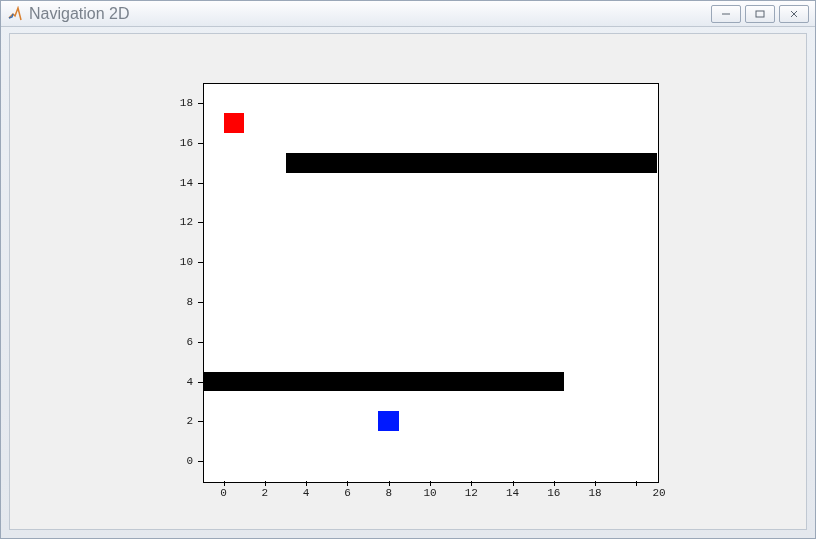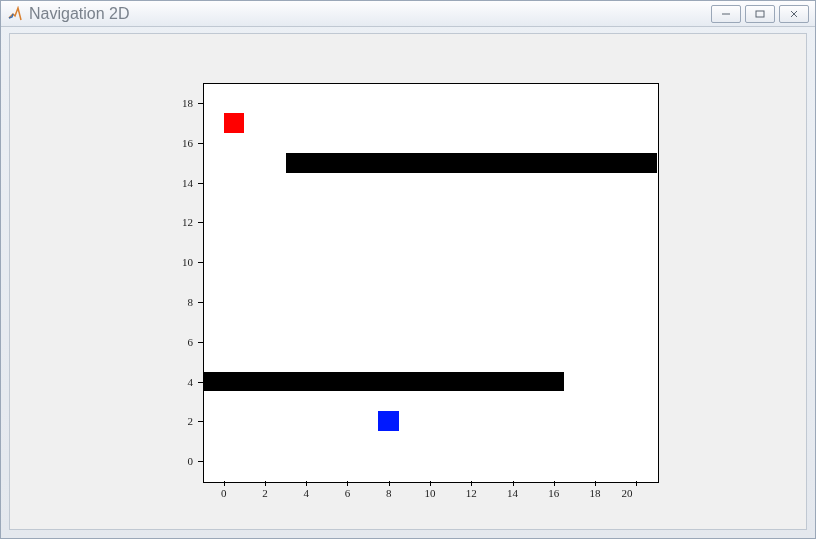--- a/index.html
+++ b/index.html
@@ -80,7 +80,7 @@
   .ticklabel {
     position: absolute;
     color: #202020;
-    font-family: Liberation Serif, serif;
+    font-family: Liberation Mono, monospace;
     font-size: 11px;
     white-space: nowrap;
   }

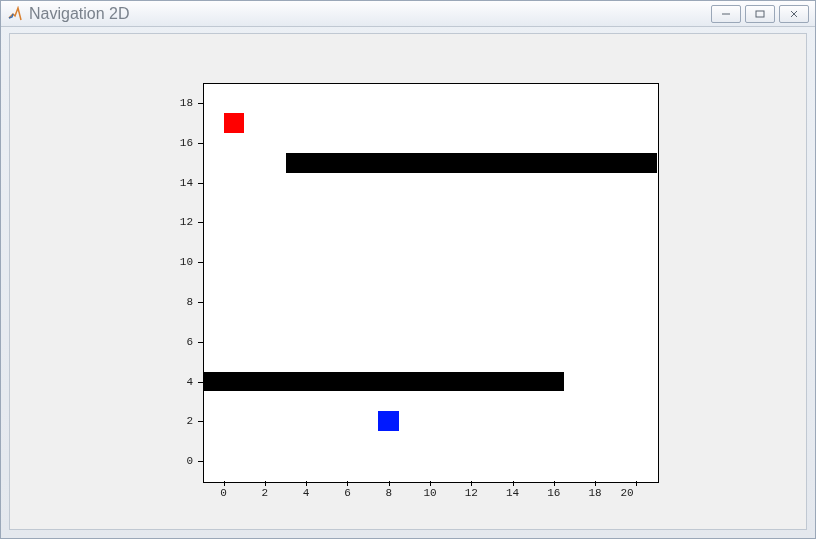--- a/index.html
+++ b/index.html
@@ -143,7 +143,7 @@
         <div class="tick" style="left: 585.091px; top: 447px; width: 1px; height: 5px;"></div>
         <div class="ticklabel" style="top: 453px; left: 585.091px; transform: translateX(-50%);">18</div>
         <div class="tick" style="left: 626.364px; top: 447px; width: 1px; height: 5px;"></div>
-        <div class="ticklabel" style="top: 453px; left: 617px; transform: translateX(-50%);">20</div>
+        <div class="ticklabel" style="top: 453px; left: 649px; transform: translateX(-50%);">20</div>
         <div class="tick" style="left: 188px; top: 427.1px; width: 5px; height: 1px;"></div>
         <div class="ticklabel" style="top: 427.1px; left: 183px; transform: translate(-100%, -50%);">0</div>
         <div class="tick" style="left: 188px; top: 387.3px; width: 5px; height: 1px;"></div>

